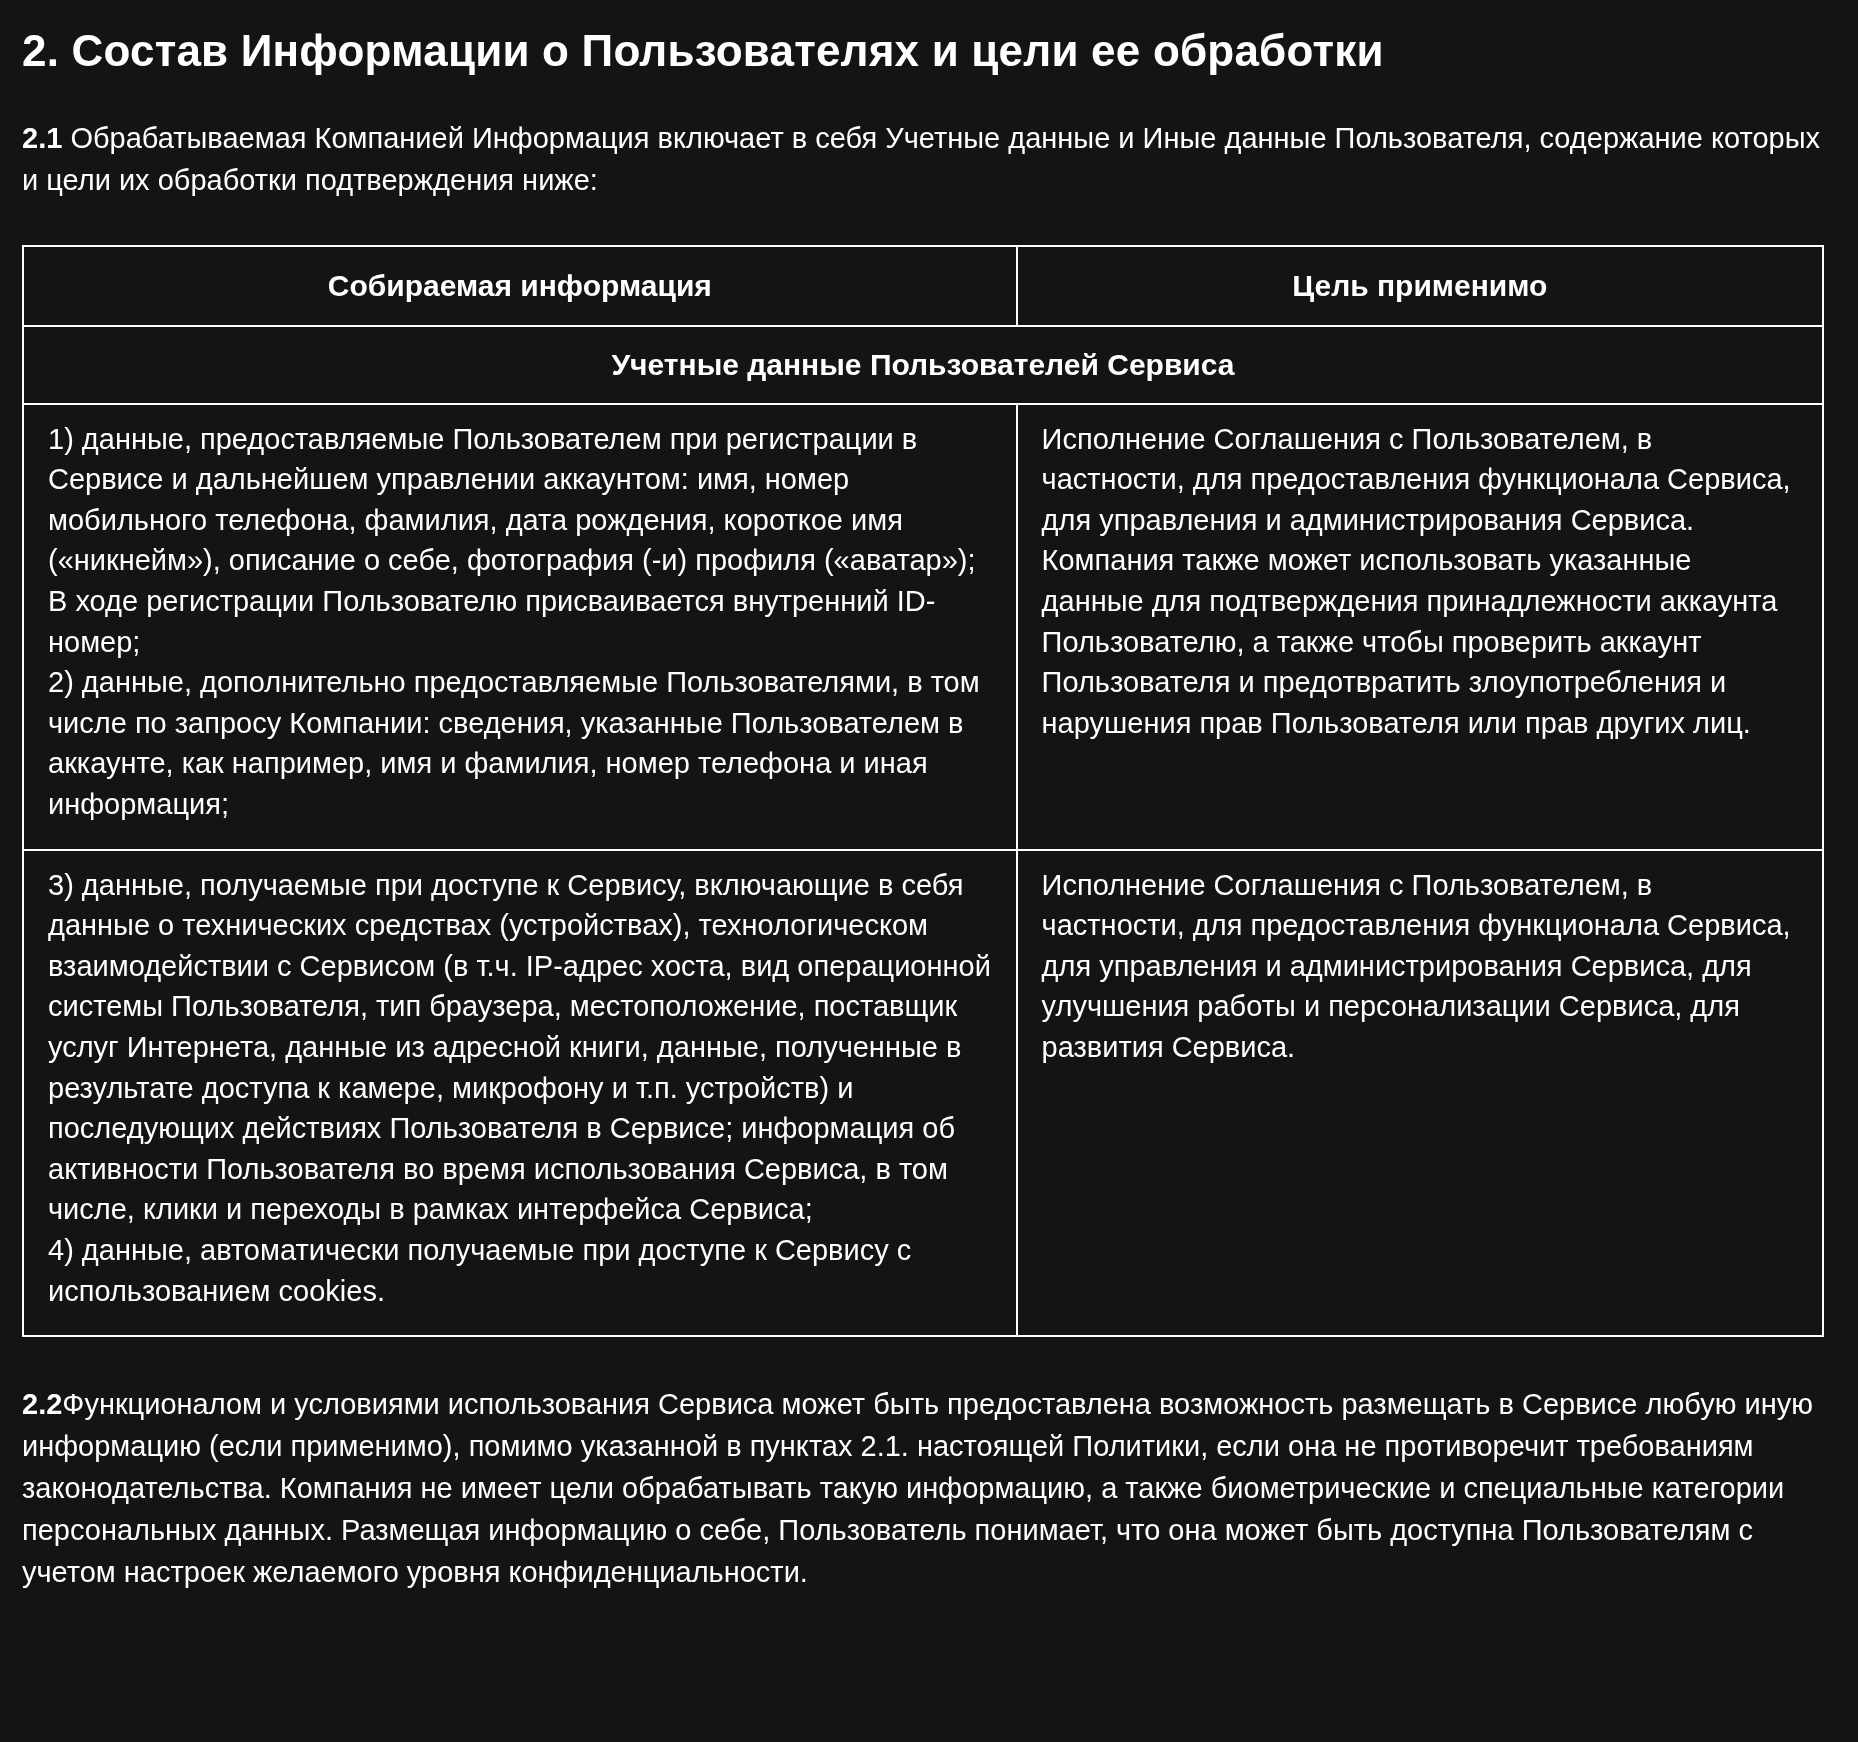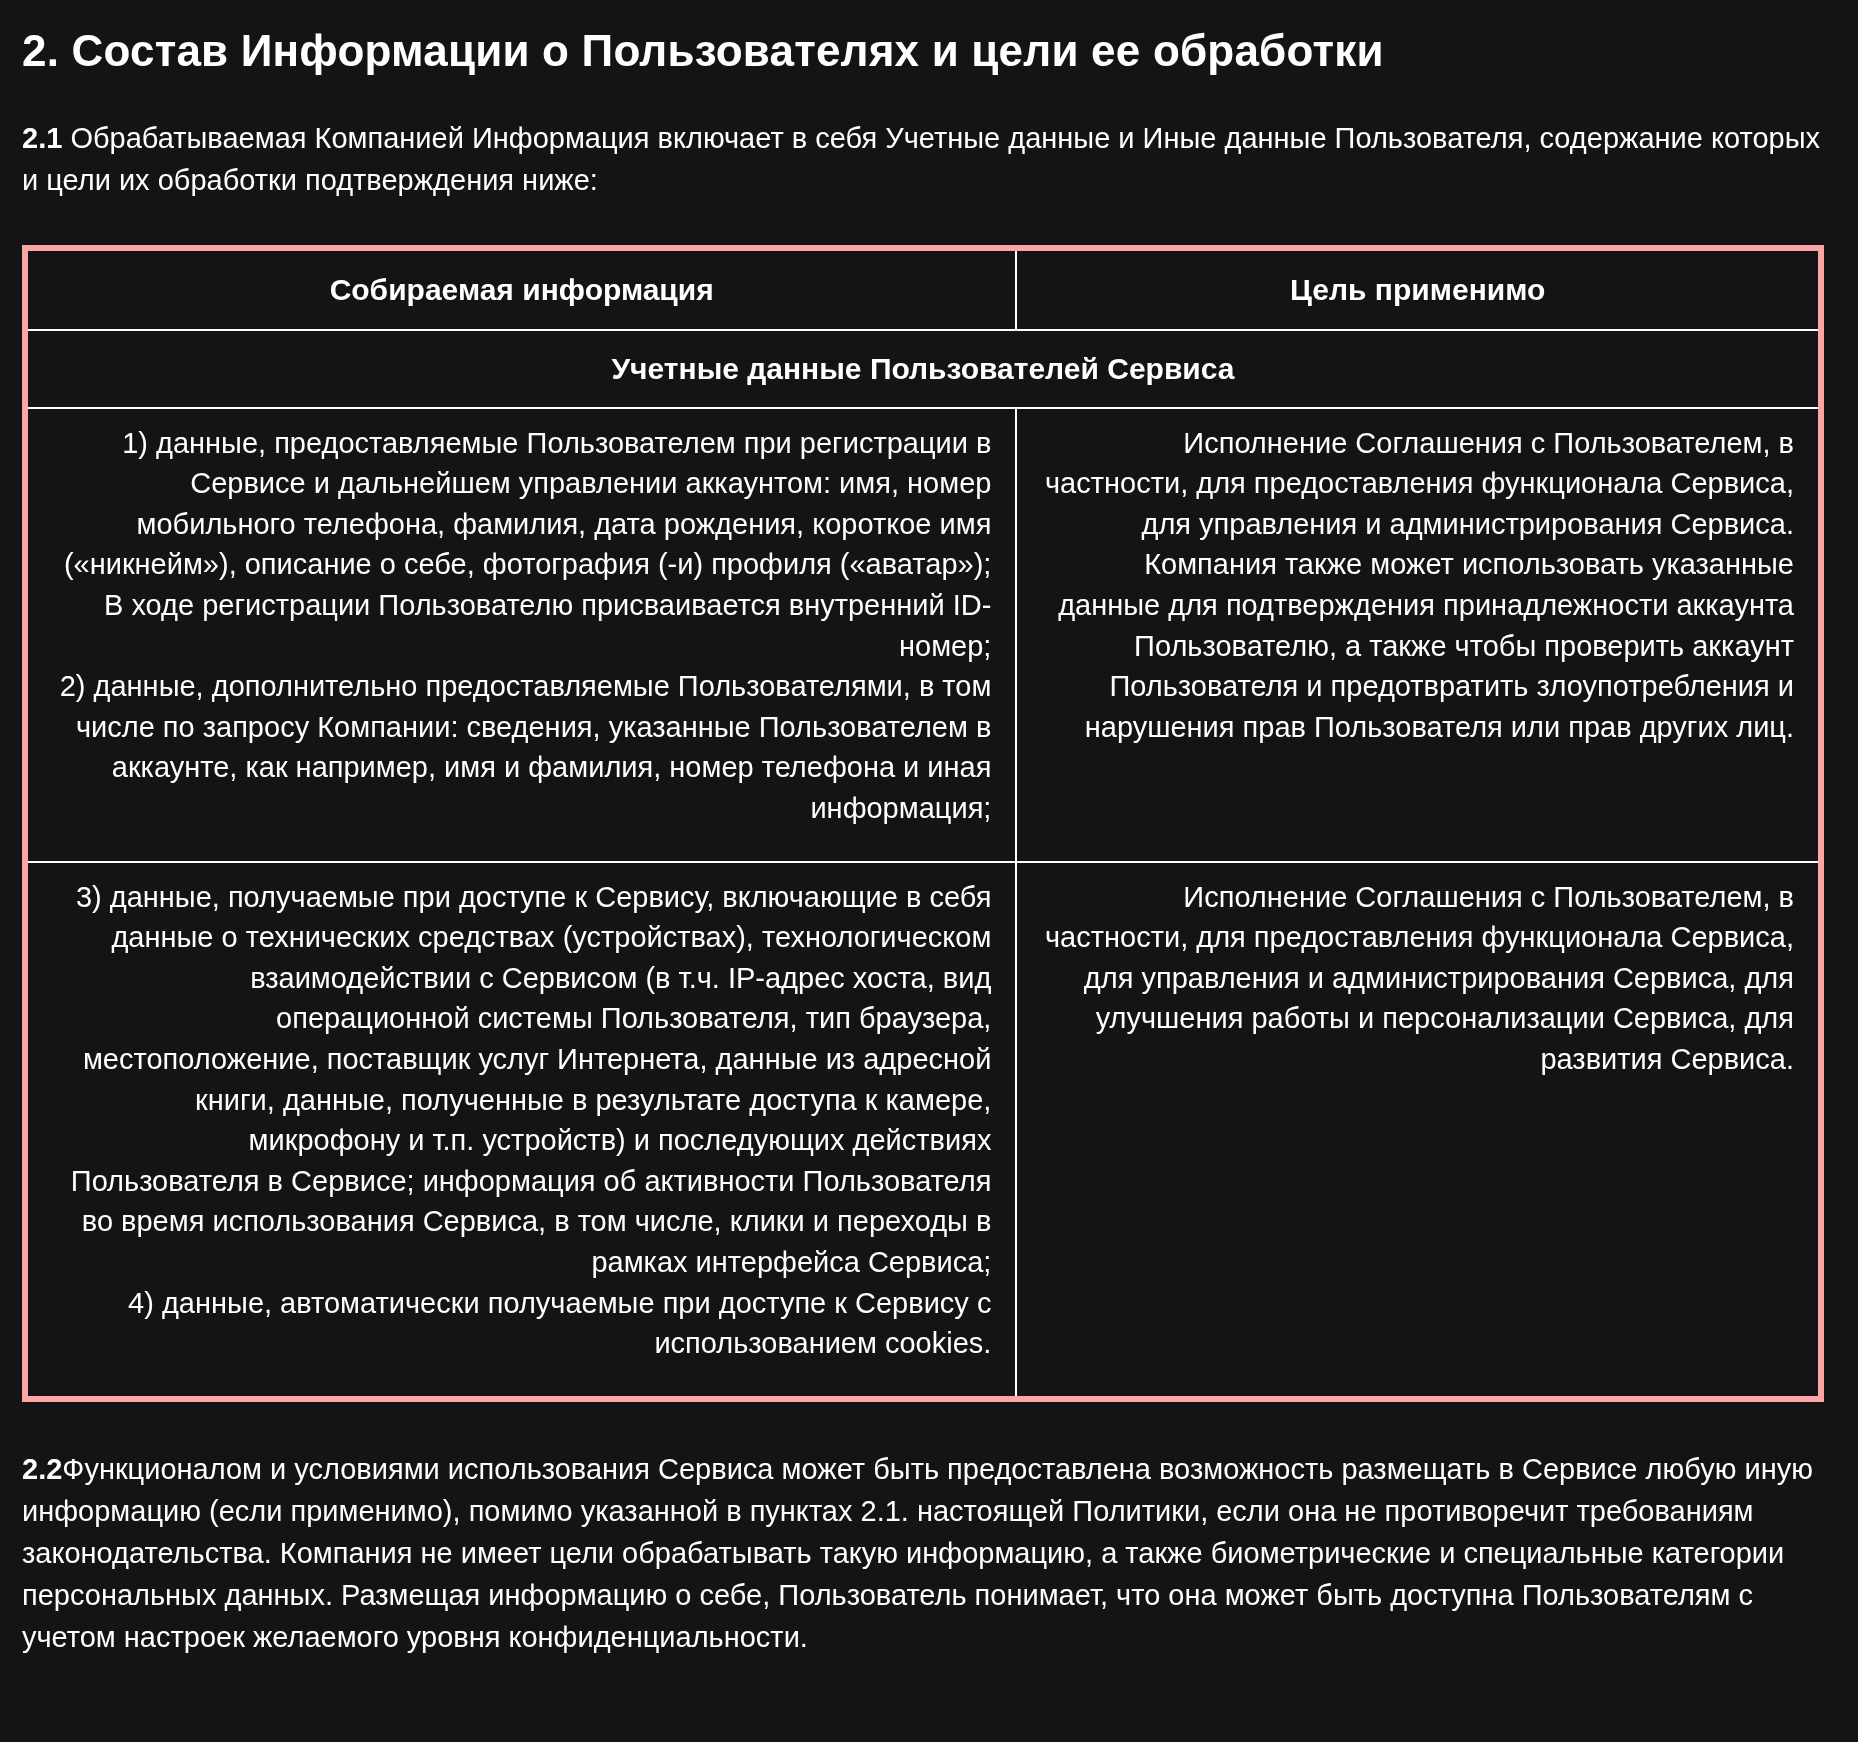--- a/index.html
+++ b/index.html
@@ -42,7 +42,7 @@
     border-collapse: collapse;
     table-layout: fixed;
     width: 100%;
-    border: 6px solid #fca5a5;
+    border: 2px solid #fca5a5;
   }
   table.data-table th,
   table.data-table td {

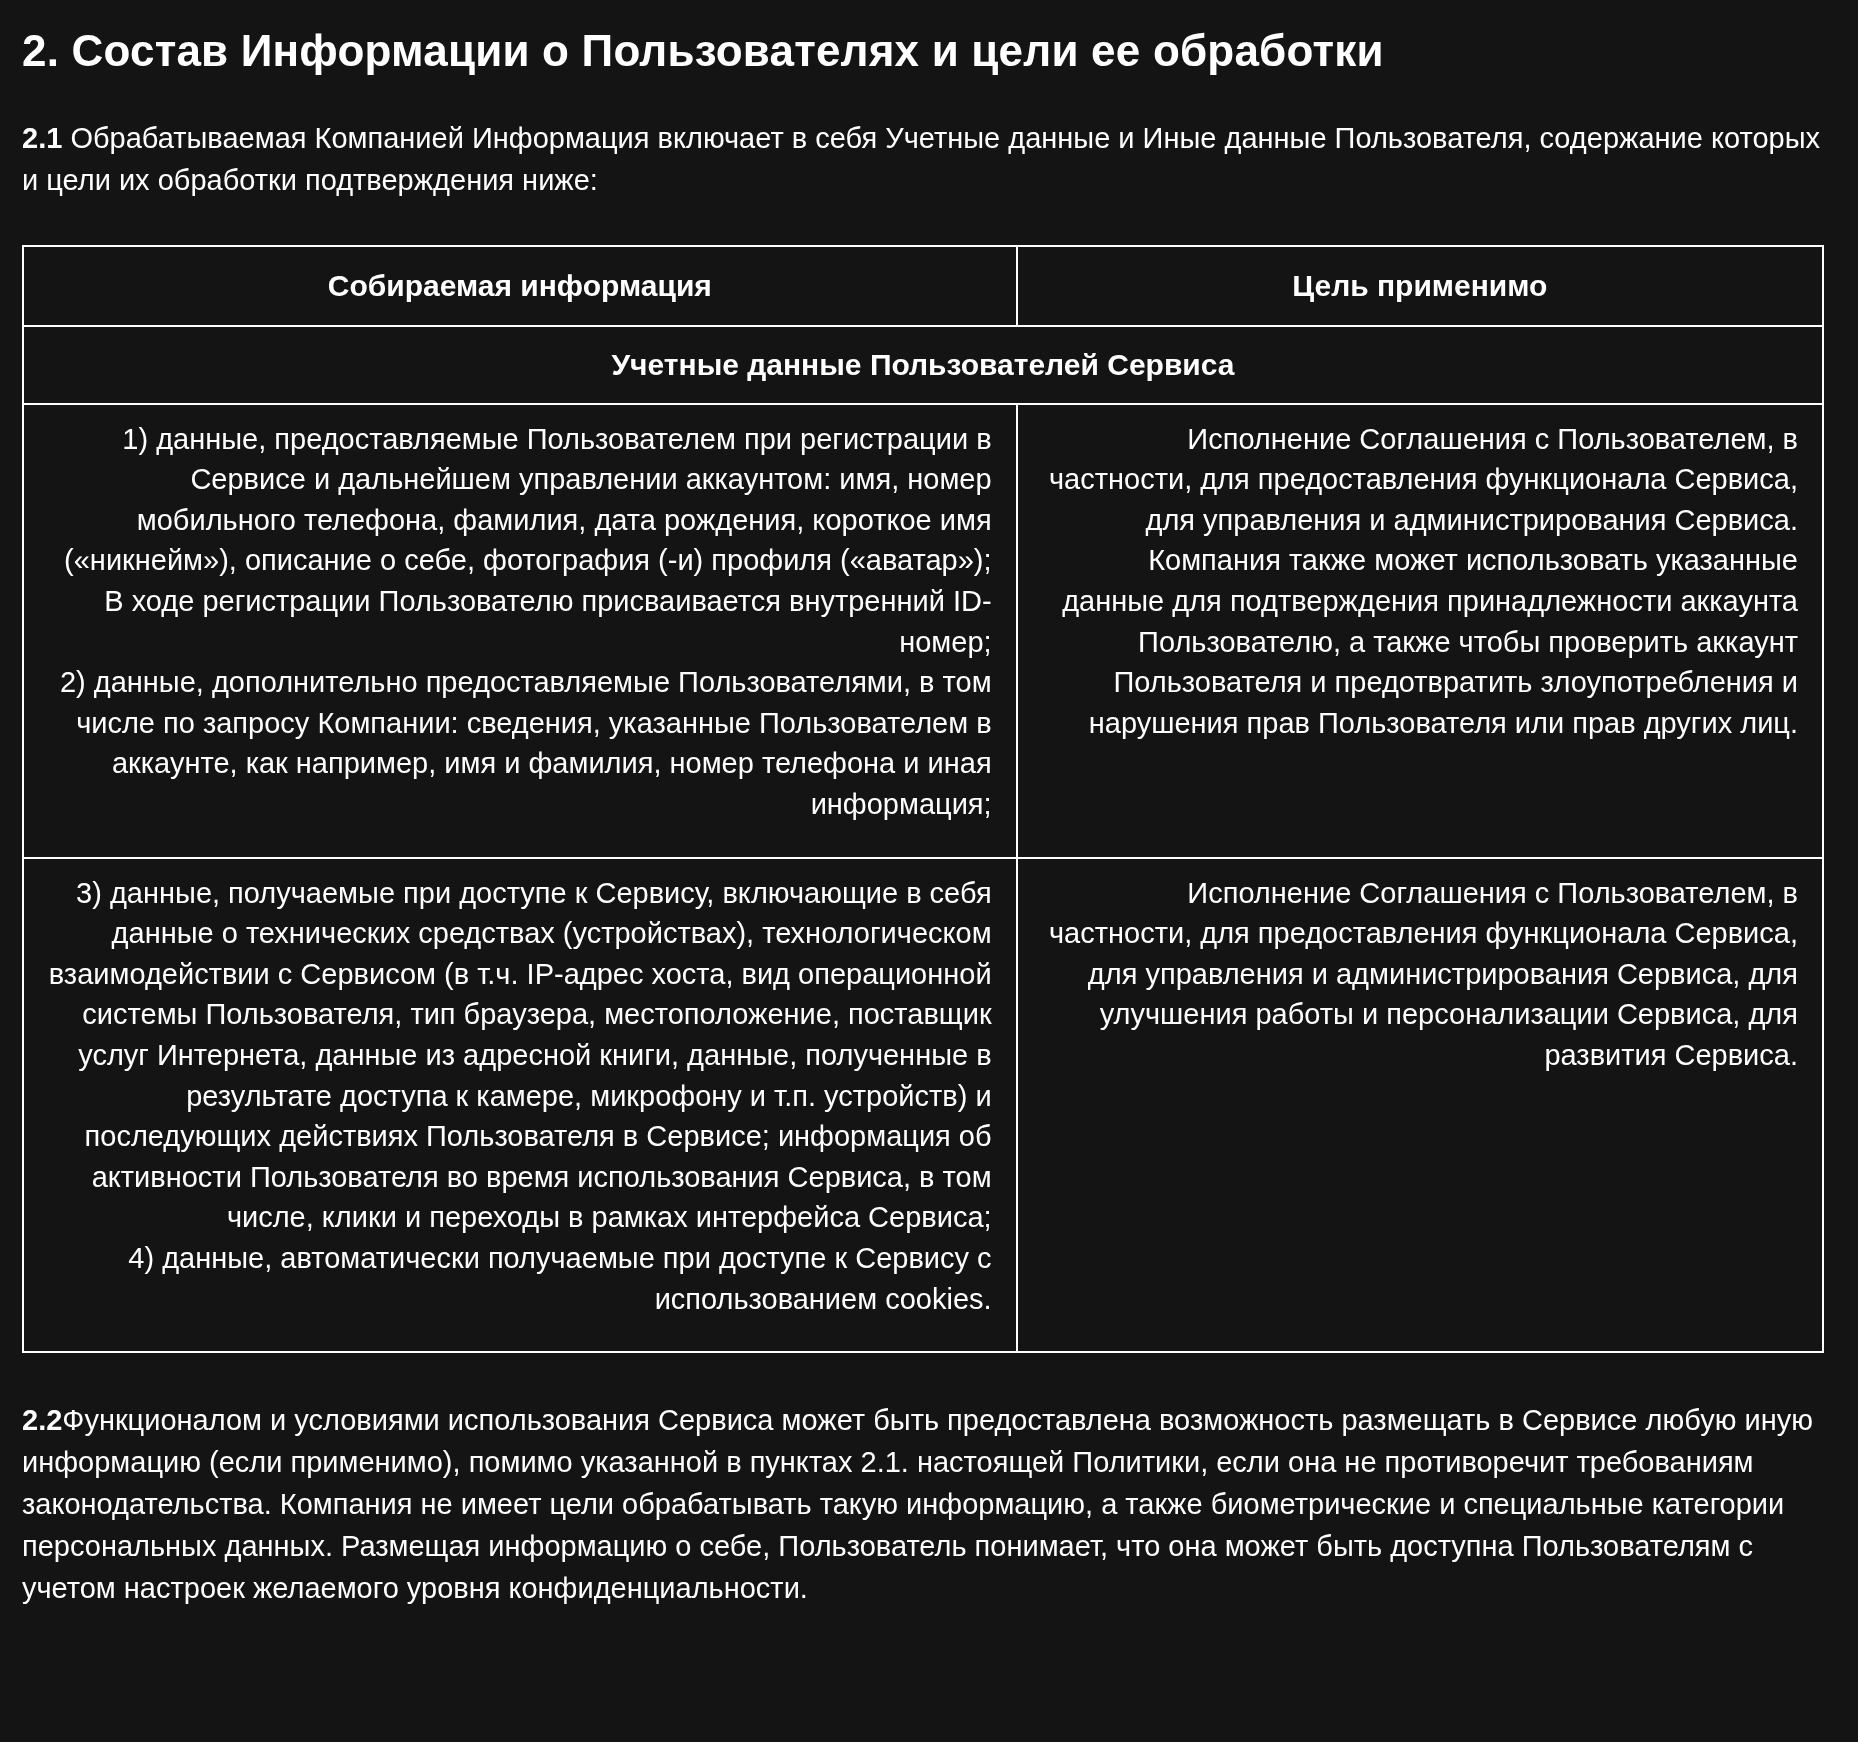--- a/index.html
+++ b/index.html
@@ -68,9 +68,8 @@
     font-size: 29px;
     line-height: 1.4;
     vertical-align: top;
-    padding: 14px 24px 32px 24px;
+    padding: 14px 24px 24px 24px;
     white-space: pre-line;
-    text-align: right;
   }
 </style>
 </head>

